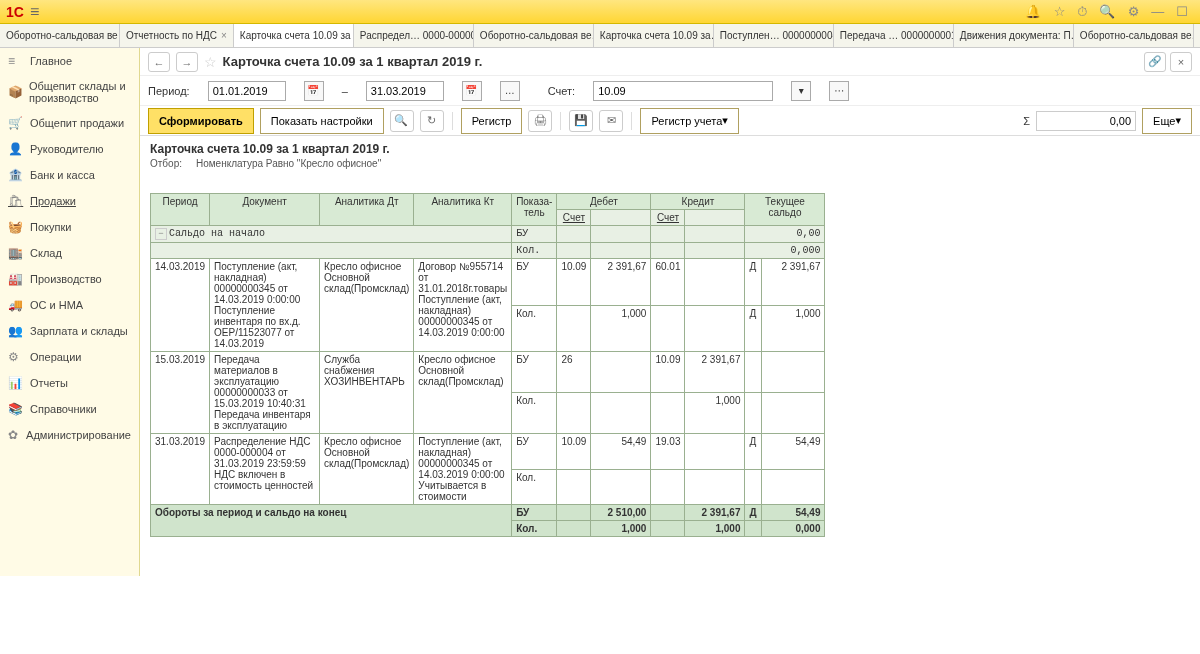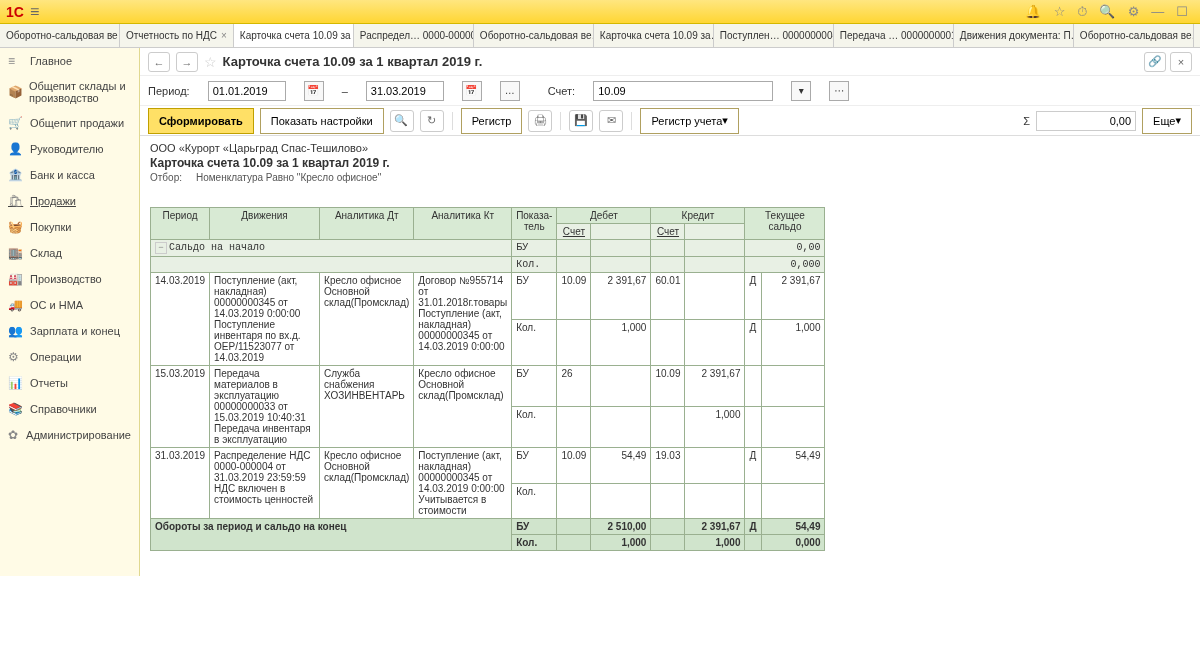--- a/index.html
+++ b/index.html
@@ -235,7 +235,6 @@
       </div>
 
       <div class="report">
-        <div class="org-name">ООО «Курорт «Царьград Спас-Тешилово»</div>
         <div class="report-title">Карточка счета 10.09 за 1 квартал 2019 г.</div>
         <div class="filter-note">
           <span>Отбор:</span>&nbsp;&nbsp;&nbsp;&nbsp;

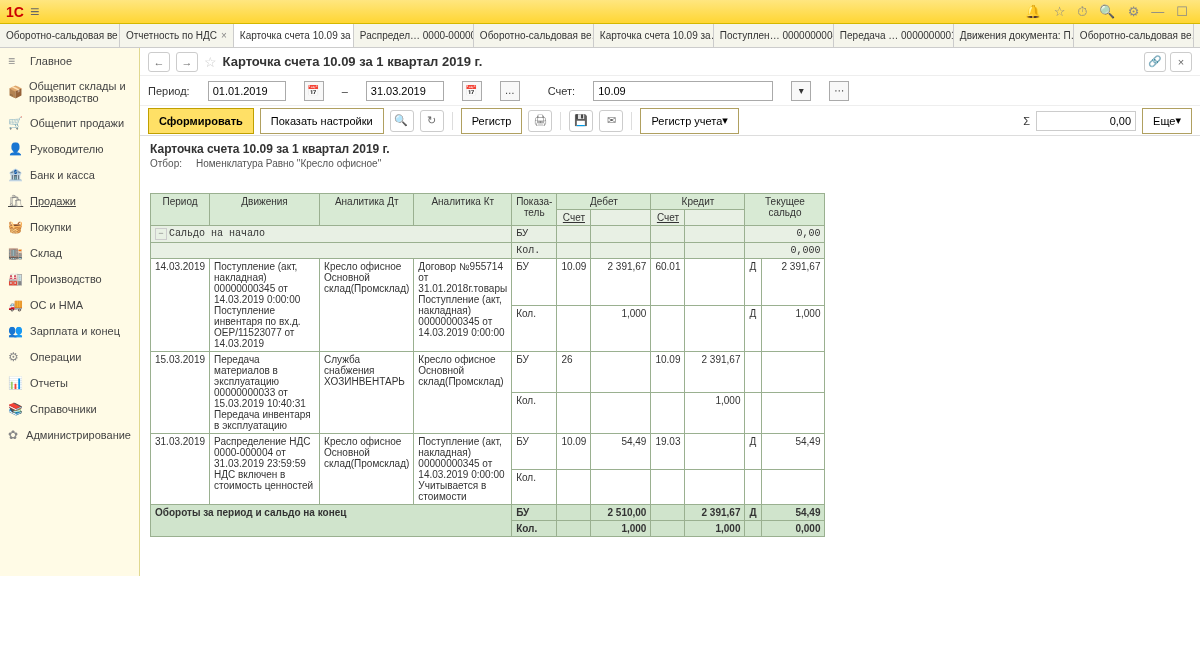--- a/index.html
+++ b/index.html
@@ -245,7 +245,7 @@
           <thead>
             <tr>
               <th rowspan="2" style="width:55px">Период</th>
-              <th rowspan="2" style="width:110px">Движения</th>
+              <th rowspan="2" style="width:110px">Документ</th>
               <th rowspan="2" style="width:90px">Аналитика Дт</th>
               <th rowspan="2" style="width:90px">Аналитика Кт</th>
               <th rowspan="2" style="width:38px">Показа-

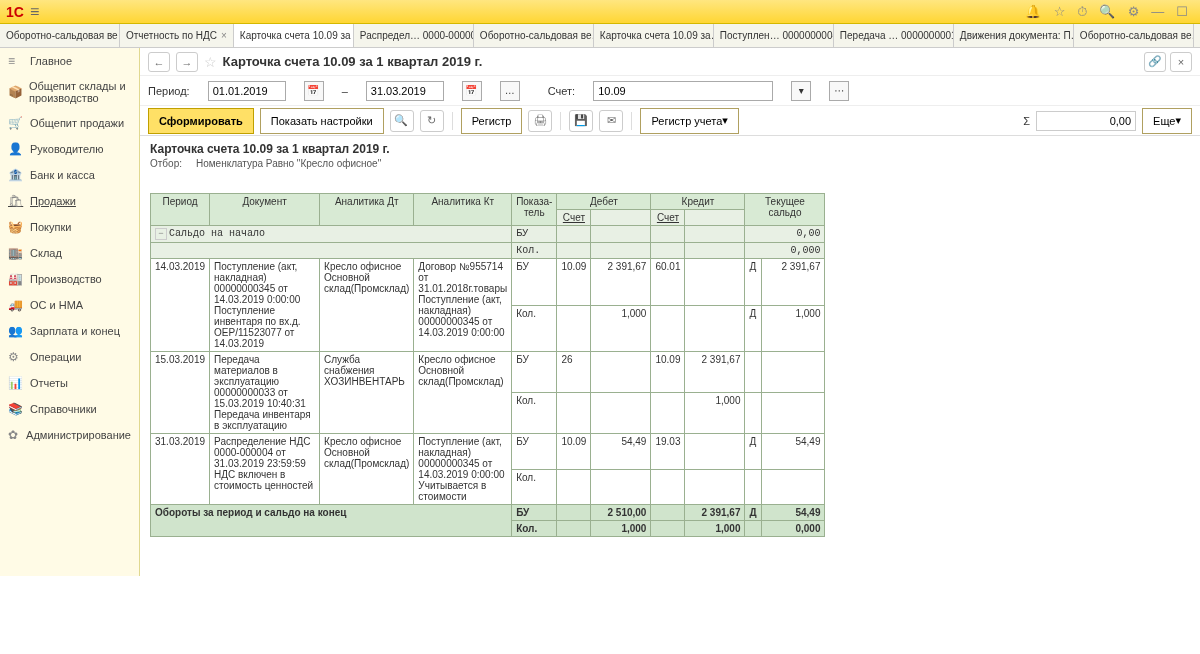--- a/index.html
+++ b/index.html
@@ -167,7 +167,7 @@
         </div>
         <div class="sidebar-item">
           <span class="sicon">👥</span>
-          <span>Зарплата и конец</span>
+          <span>Зарплата и склады</span>
         </div>
         <div class="sidebar-item">
           <span class="sicon">⚙</span>

